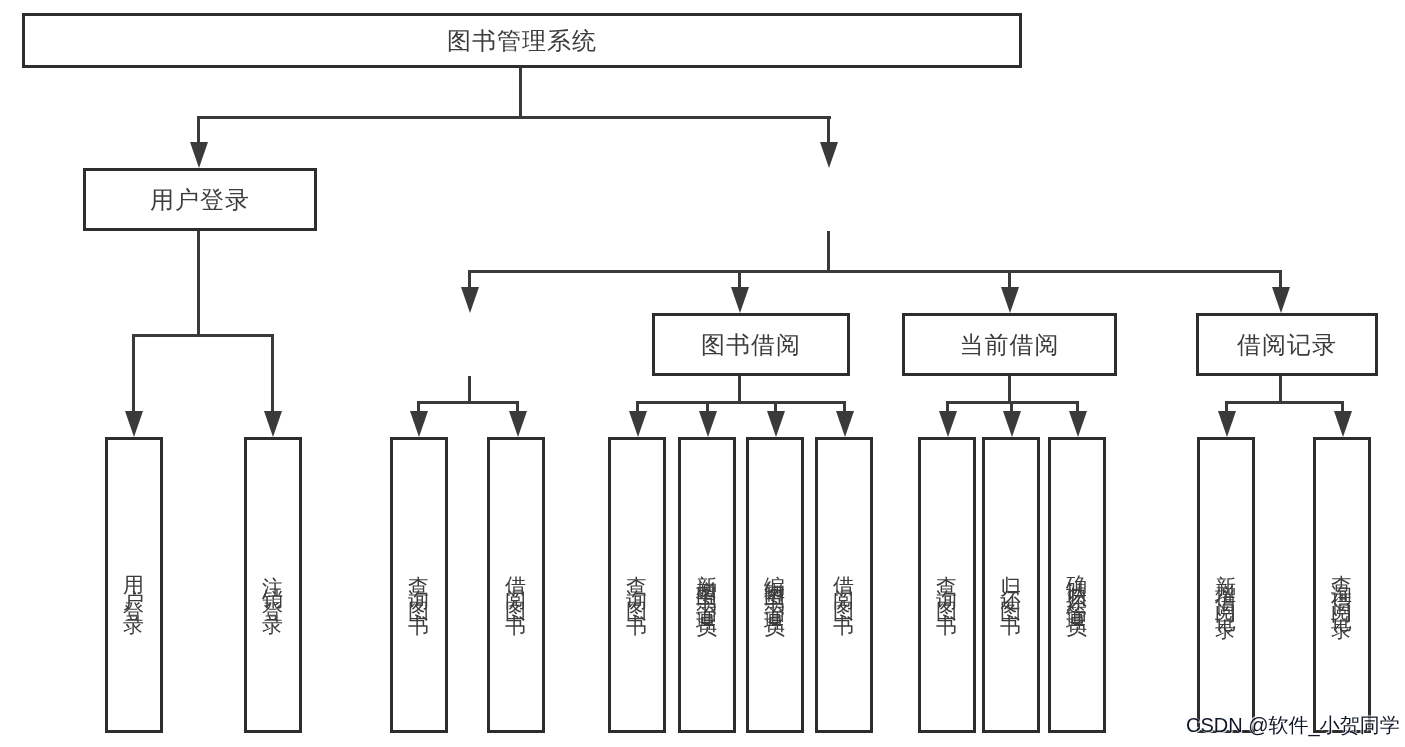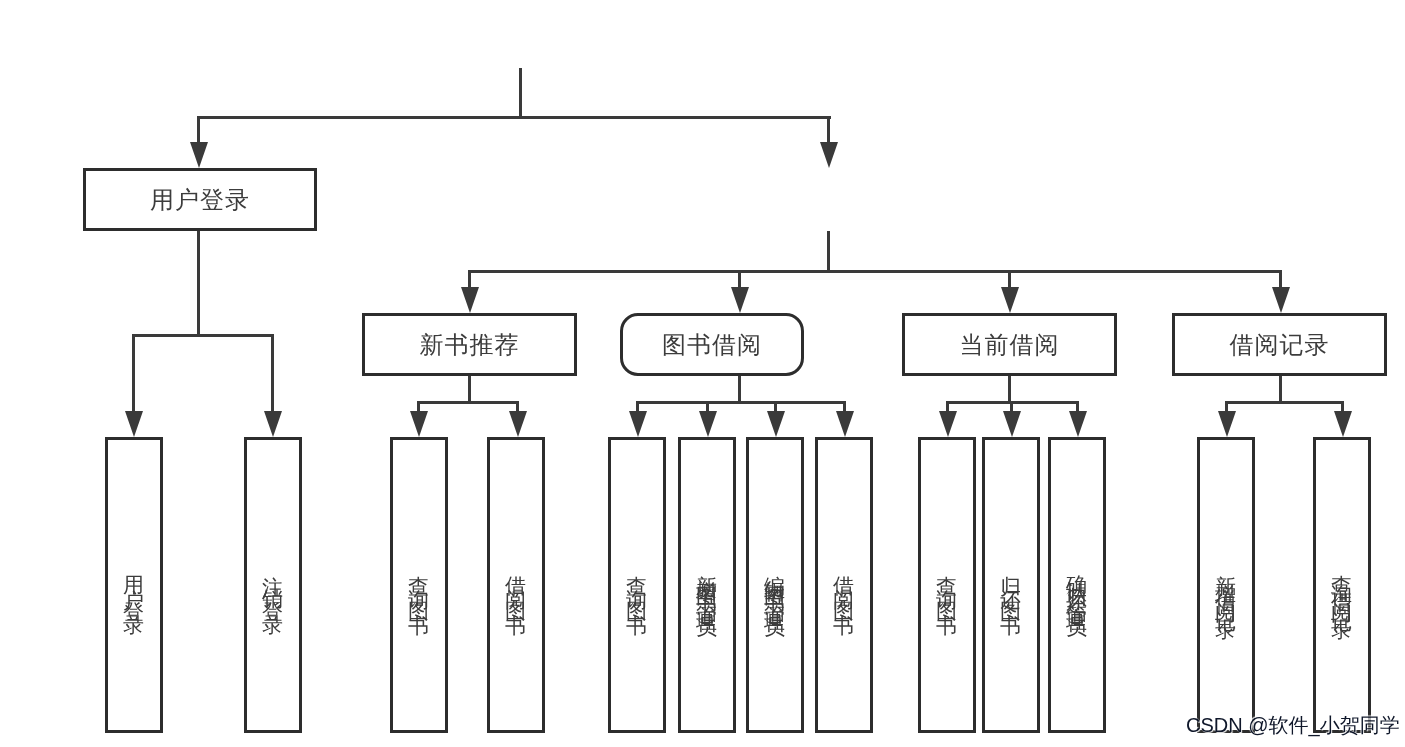--- a/index.html
+++ b/index.html
@@ -53,6 +53,9 @@
 
 <div id="canvas">
 
+  <div class="node" style="left:22px;top:13px;width:1000px;height:55px;">
+    <span class="h-label">图书管理系统</span>
+  </div>
 
   <div class="line" style="left:519px;top:68px;width:3px;height:50px;"></div>
   <div class="line" style="left:197px;top:116px;width:634px;height:3px;"></div>

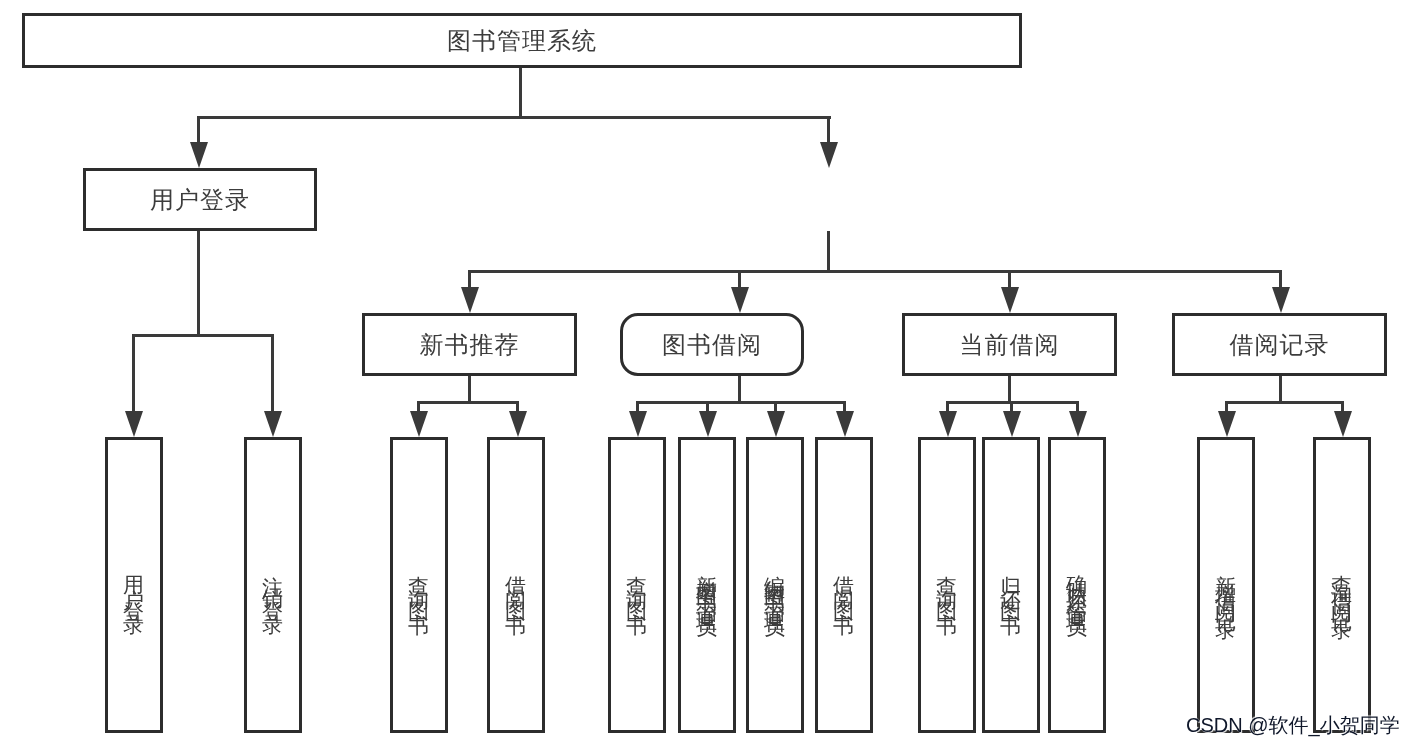--- a/index.html
+++ b/index.html
@@ -86,9 +86,6 @@
   <div class="line" style="left:1279px;top:270px;width:3px;height:22px;"></div>
   <div class="arrow" style="left:1272px;top:287px;"></div>
 
-  <div class="node" style="left:362px;top:313px;width:215px;height:63px;">
-    <span class="h-label">新书推荐</span>
-  </div>
   <div class="node" style="left:620px;top:313px;width:184px;height:63px;border-radius:18px;">
     <span class="h-label">图书借阅</span>
   </div>

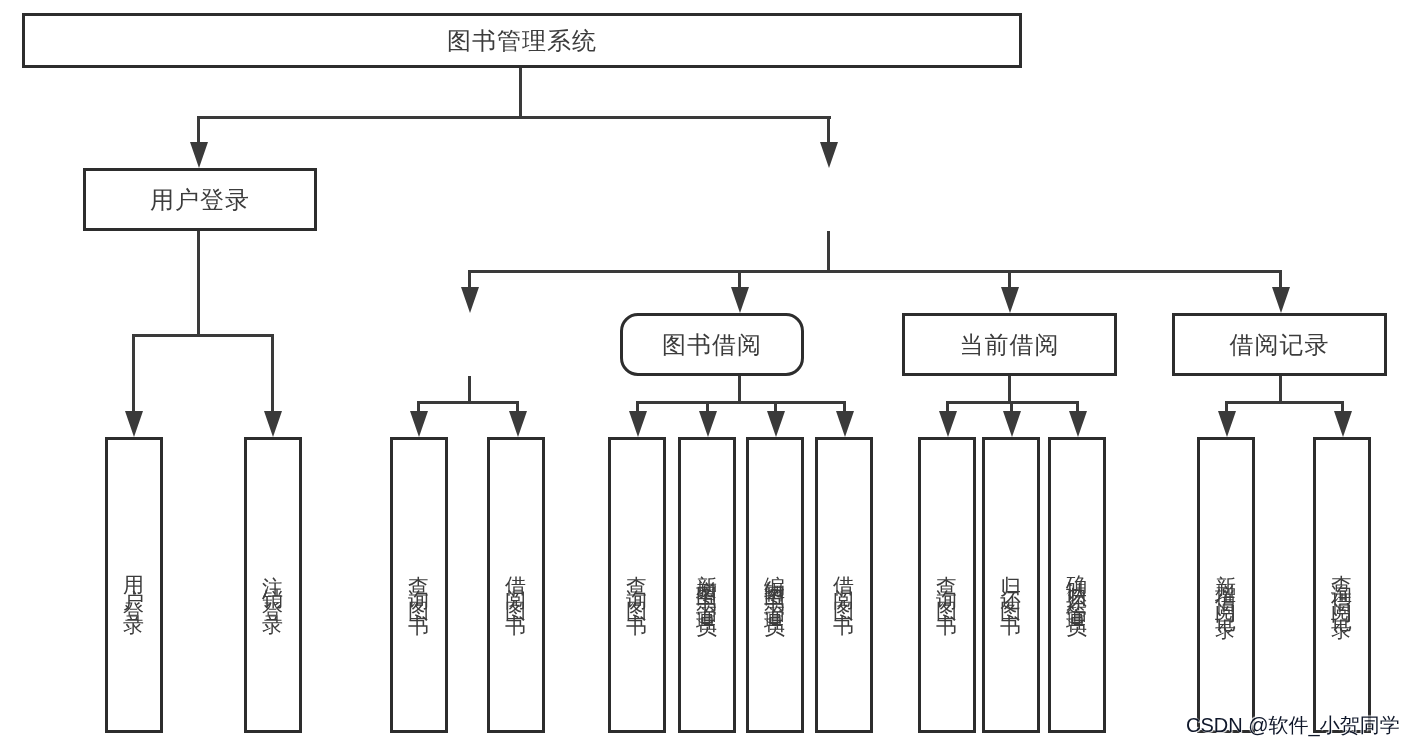--- a/index.html
+++ b/index.html
@@ -86,7 +86,7 @@
   <div class="line" style="left:1279px;top:270px;width:3px;height:22px;"></div>
   <div class="arrow" style="left:1272px;top:287px;"></div>
 
-  <div class="node" style="left:620px;top:313px;width:184px;height:63px;border-radius:18px;">
+  <div class="node" style="left:652px;top:313px;width:198px;height:63px;">
     <span class="h-label">图书借阅</span>
   </div>
   <div class="node" style="left:902px;top:313px;width:215px;height:63px;">

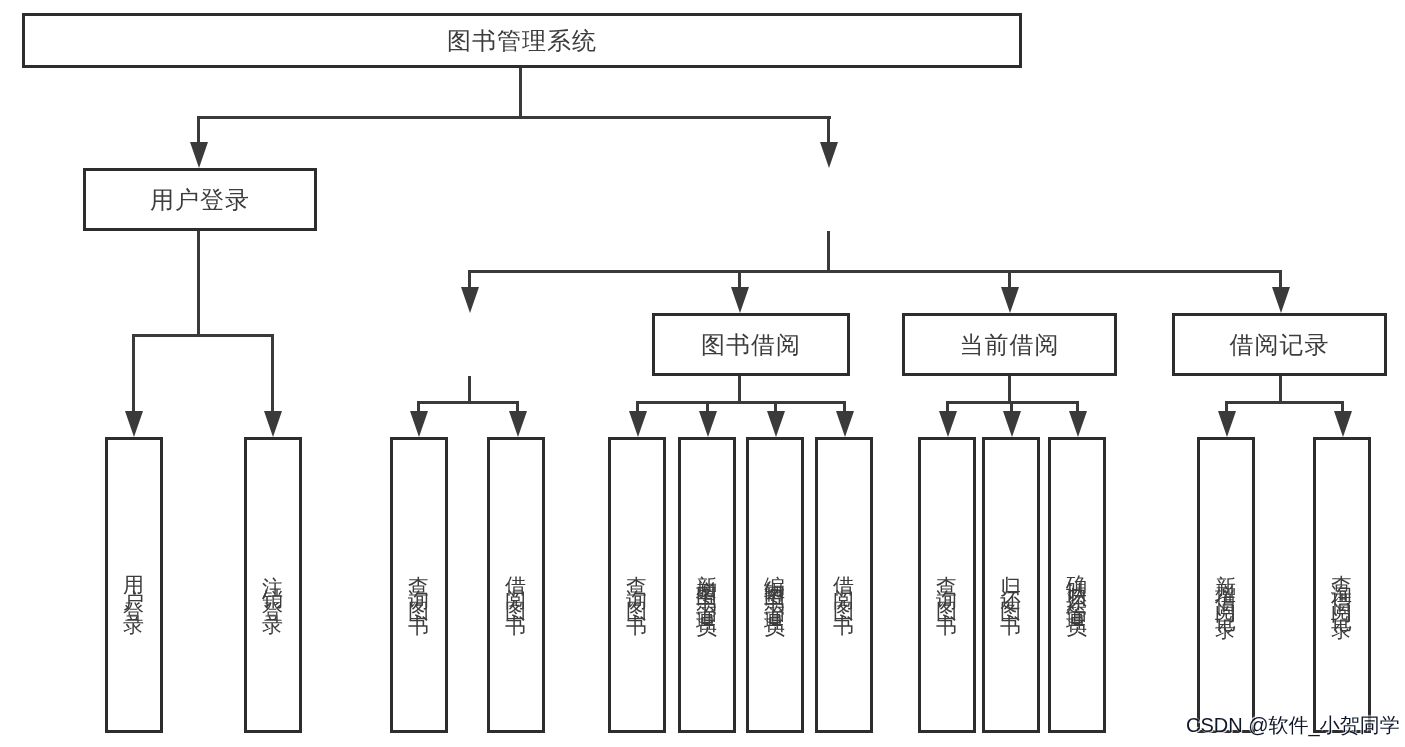--- a/index.html
+++ b/index.html
@@ -92,7 +92,7 @@
   <div class="node" style="left:902px;top:313px;width:215px;height:63px;">
     <span class="h-label">当前借阅</span>
   </div>
-  <div class="node" style="left:1172px;top:313px;width:215px;height:63px;">
+  <div class="node" style="left:1196px;top:313px;width:182px;height:63px;">
     <span class="h-label">借阅记录</span>
   </div>
 

